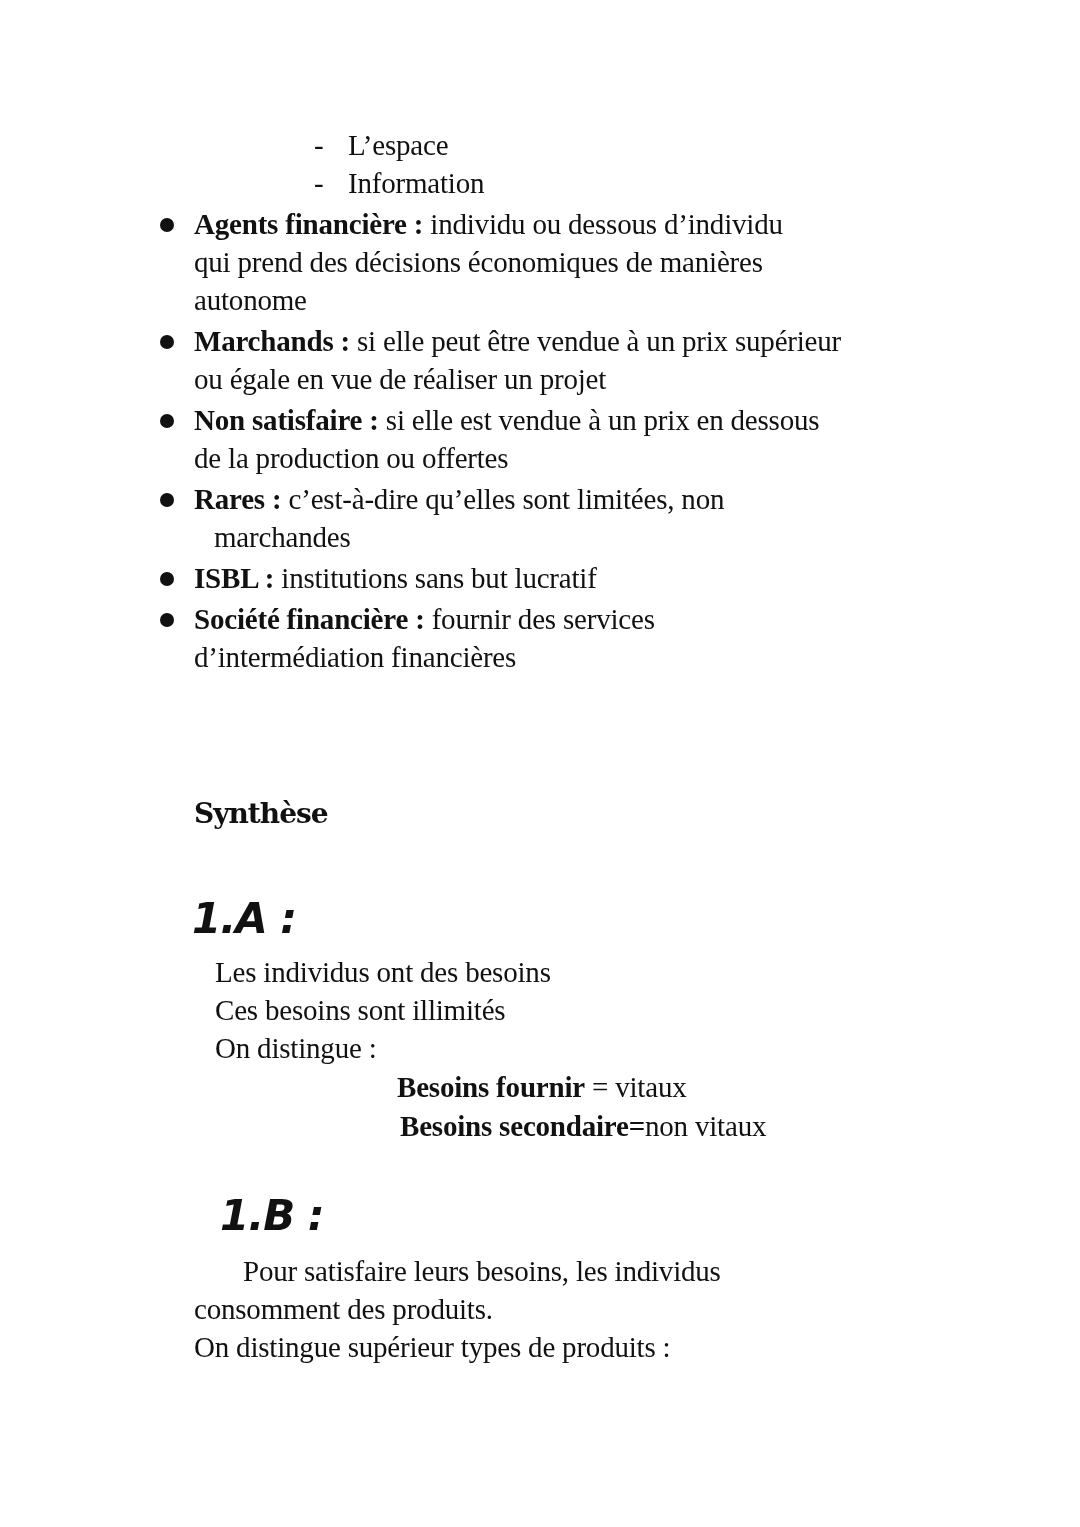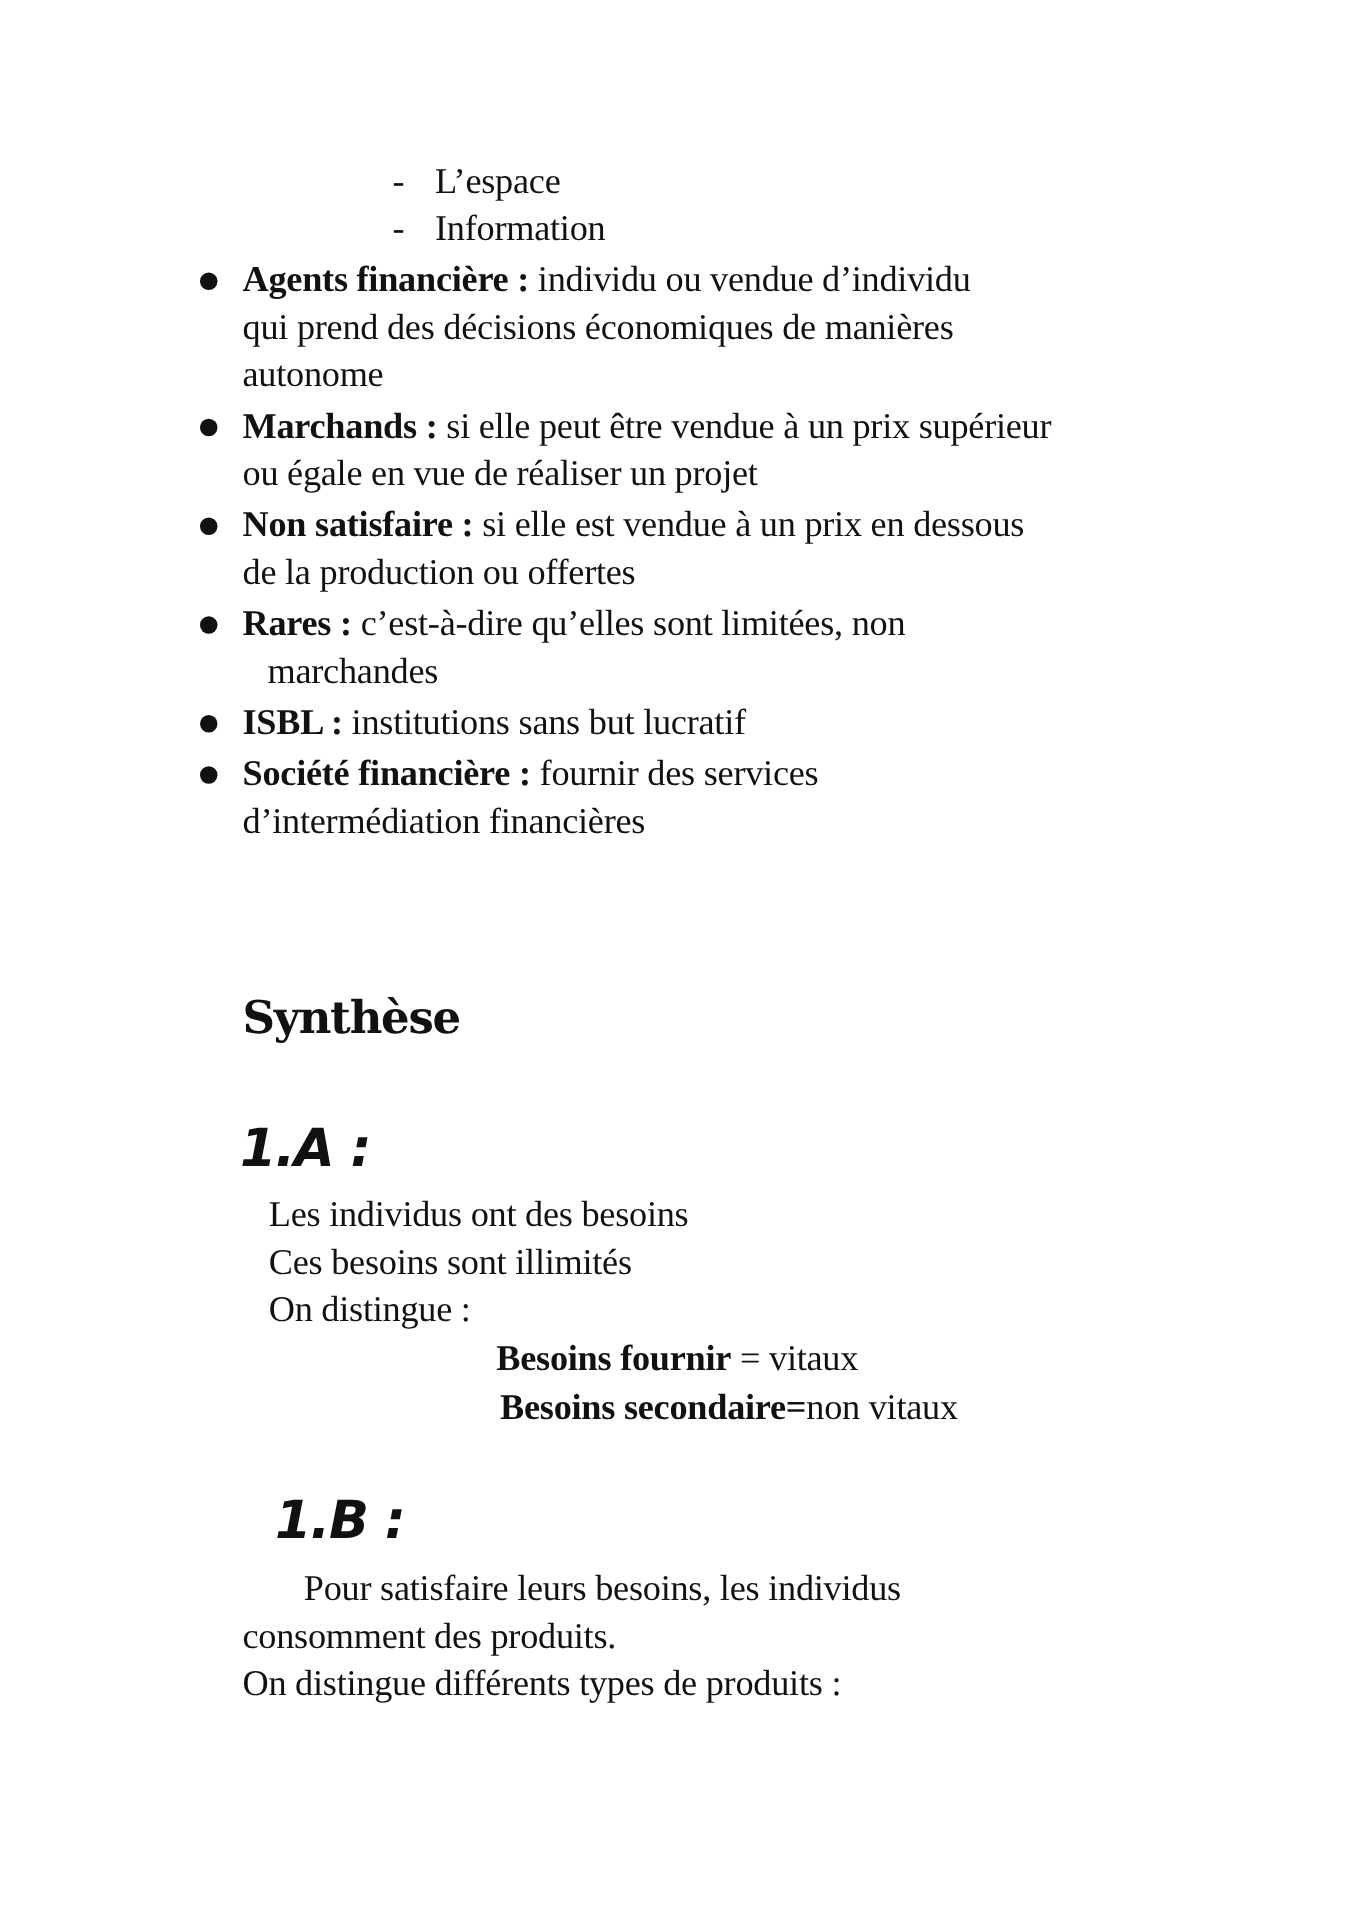--- a/index.html
+++ b/index.html
@@ -77,7 +77,7 @@
     <div>
       <span class="bullet" style="top:218px;"></span>
       <div class="line" style="left:194px; top:205px;">
-        <span class="b">Agents financière :</span><span> individu ou vendue d’individu</span>
+        <span class="b">Agents financière :</span><span> individu ou dessous d’individu</span>
       </div>
       <div class="line" style="left:194px; top:243px;">qui prend des décisions économiques de manières</div>
       <div class="line" style="left:194px; top:281px;">autonome</div>

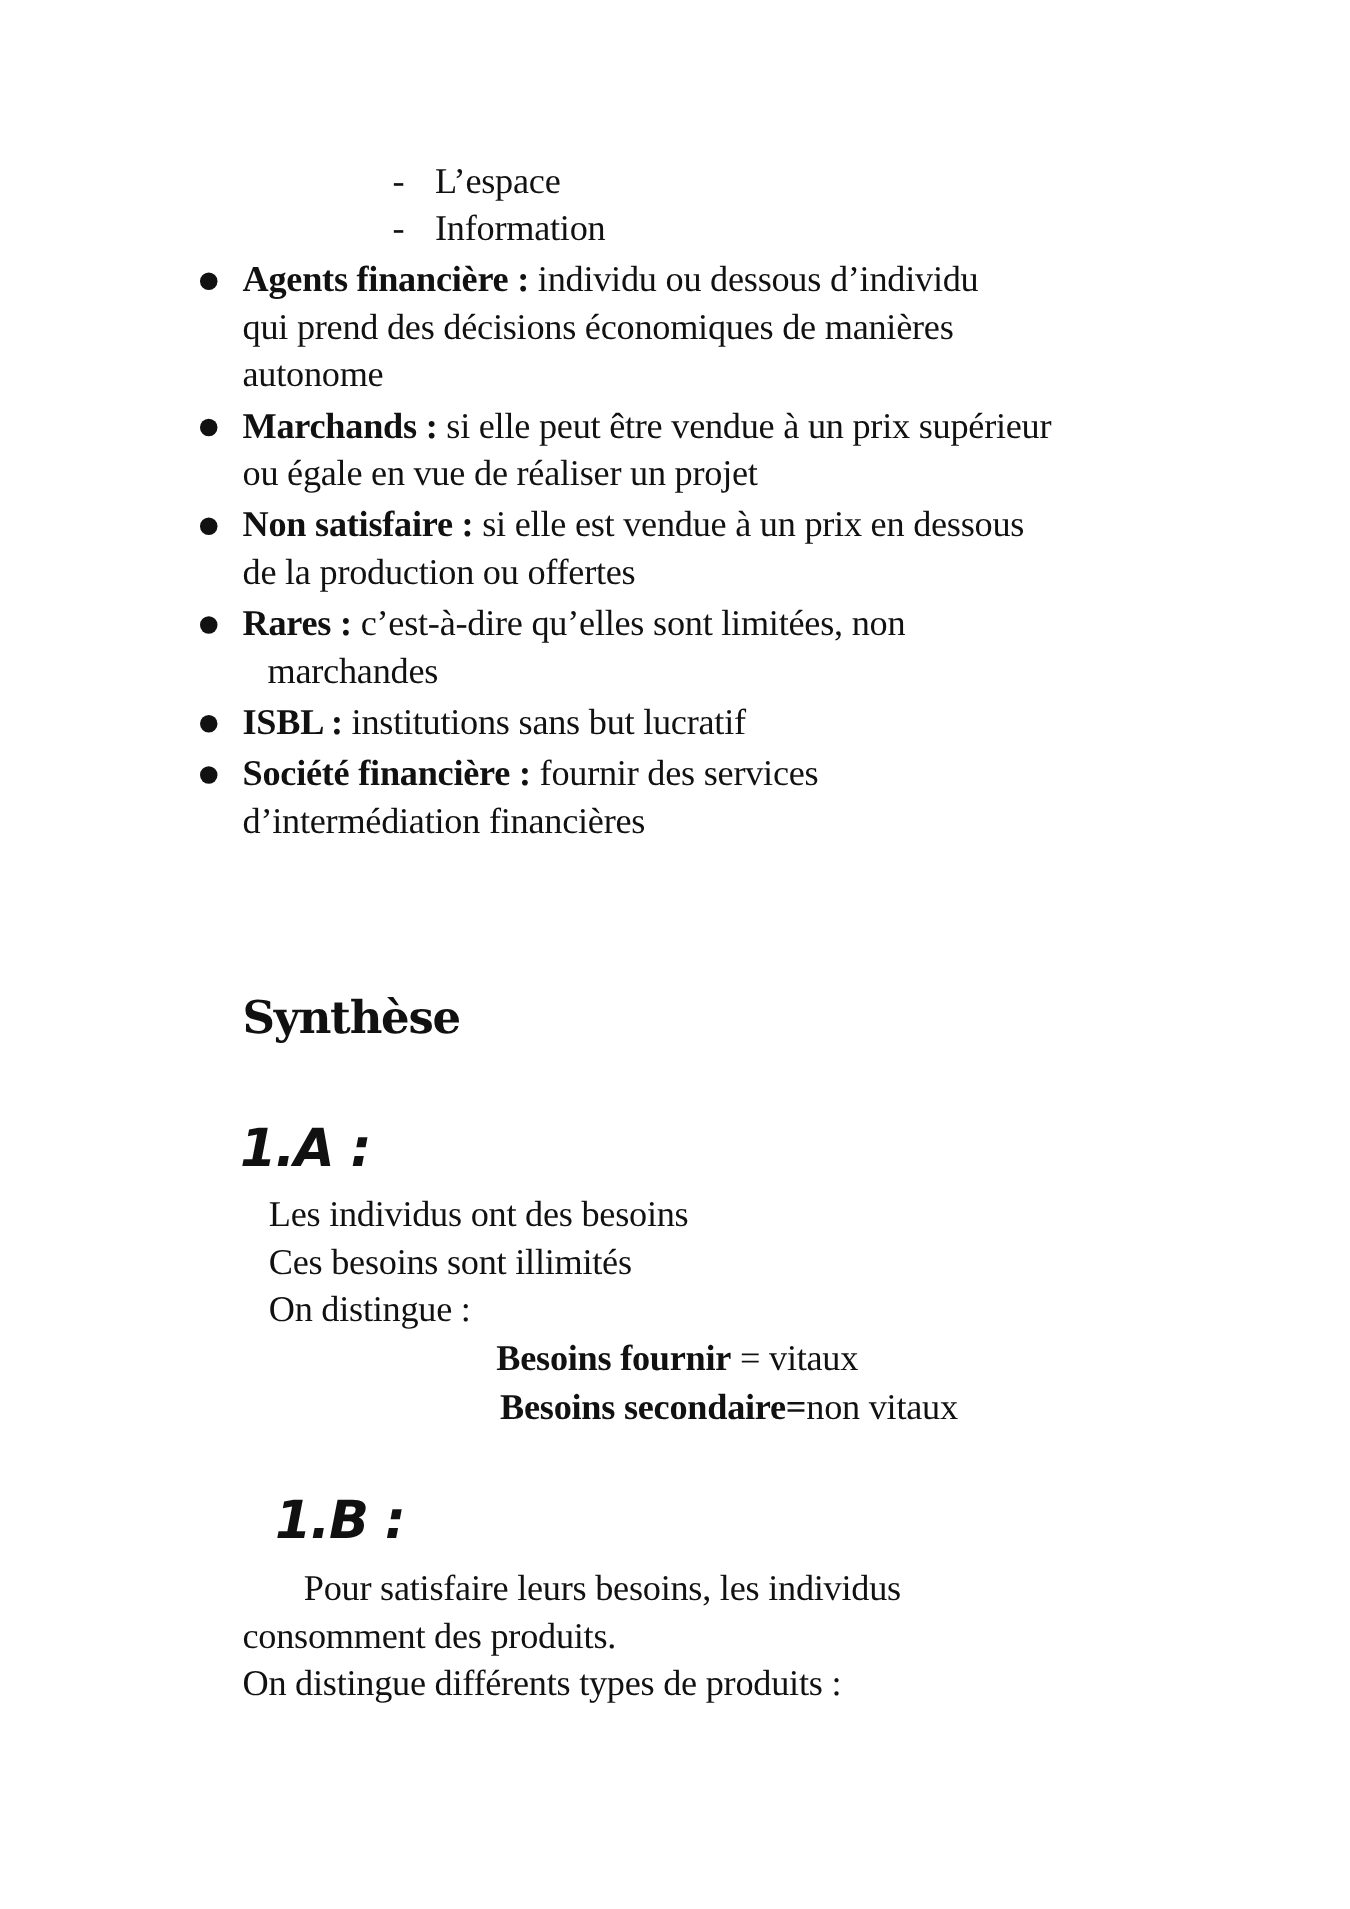--- a/index.html
+++ b/index.html
@@ -43,7 +43,7 @@
       top: 792px;
       font-family: "DejaVu Serif", serif;
       font-weight: bold;
-      font-size: 36px;
+      font-size: 28px;
       letter-spacing: -1px;
       line-height: 44px;
     }

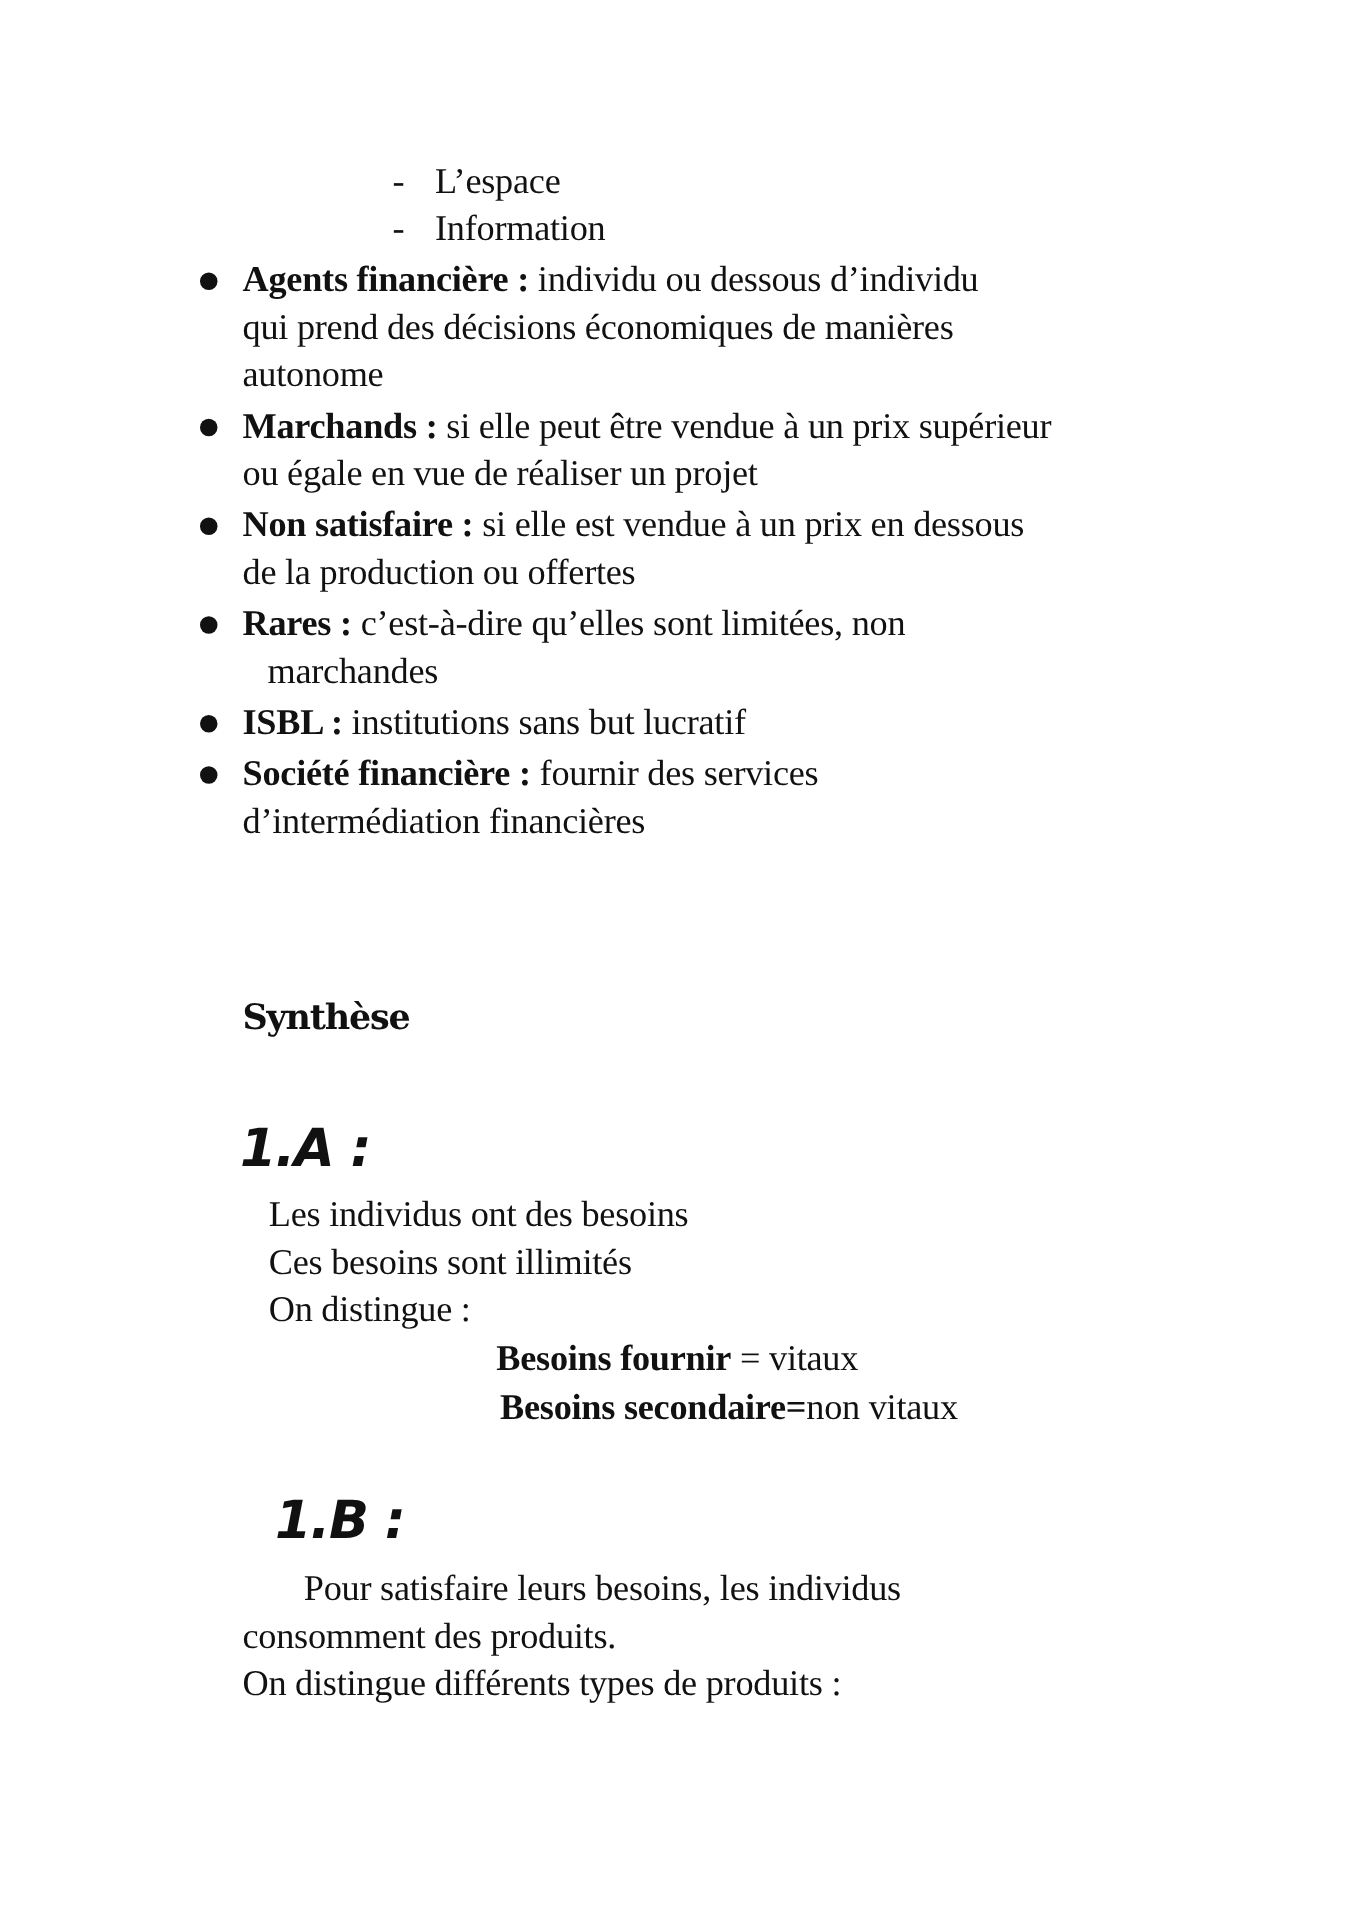--- a/index.html
+++ b/index.html
@@ -140,7 +140,7 @@
   <div class="heading-sub" style="top:1194px;margin-left:28px;">1.B :</div>
   <div class="line" style="left:243px; top:1252px;">Pour satisfaire leurs besoins, les individus</div>
   <div class="line" style="left:194px; top:1290px;">consomment des produits.</div>
-  <div class="line" style="left:194px; top:1328px;">On distingue différents types de produits :</div>
+  <div class="line" style="left:194px; top:1328px;">On distingue supérieur types de produits :</div>
 
 </div>
 

